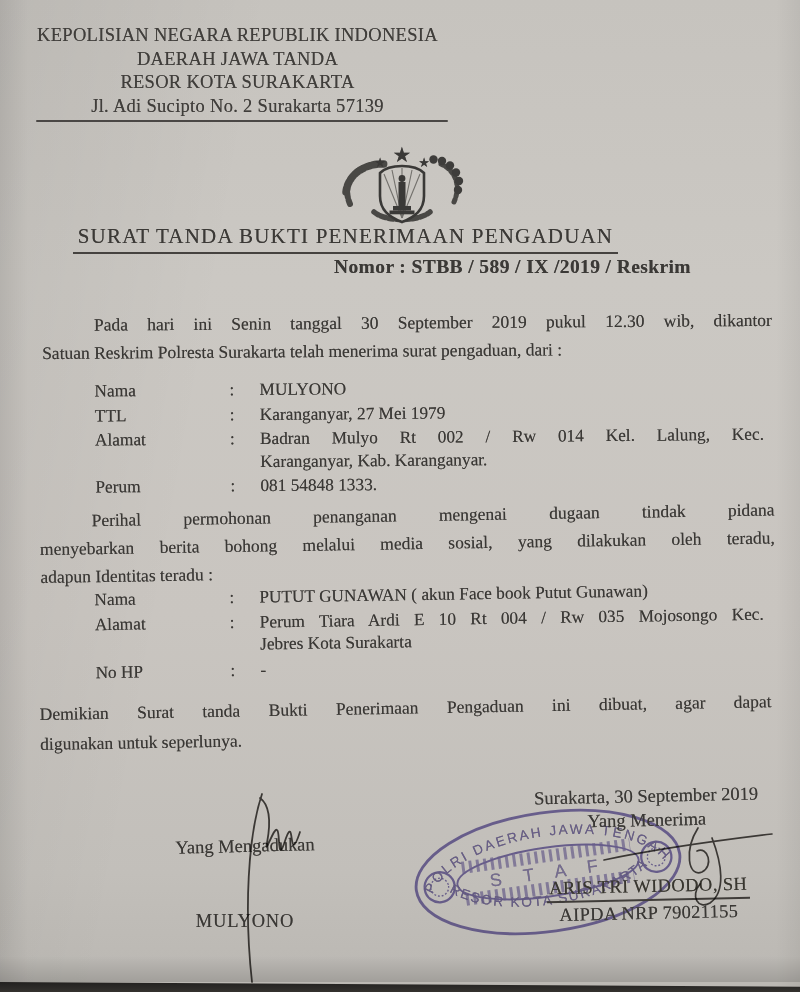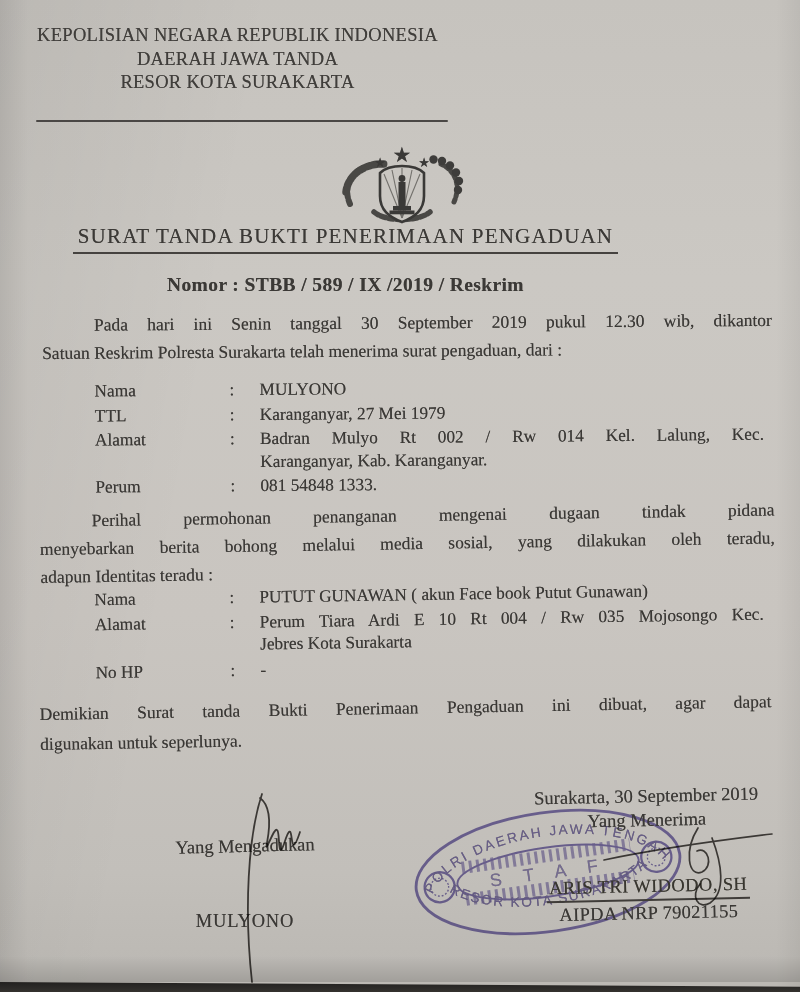--- a/index.html
+++ b/index.html
@@ -63,6 +63,7 @@
     <div>KEPOLISIAN NEGARA REPUBLIK INDONESIA</div>
     <div>DAERAH JAWA TANDA</div>
     <div>RESOR KOTA SURAKARTA</div>
+    <div>Jl. Adi Sucipto No. 2 Surakarta 57139</div>
   </div>
   <div class="hdr-underline"></div>
 

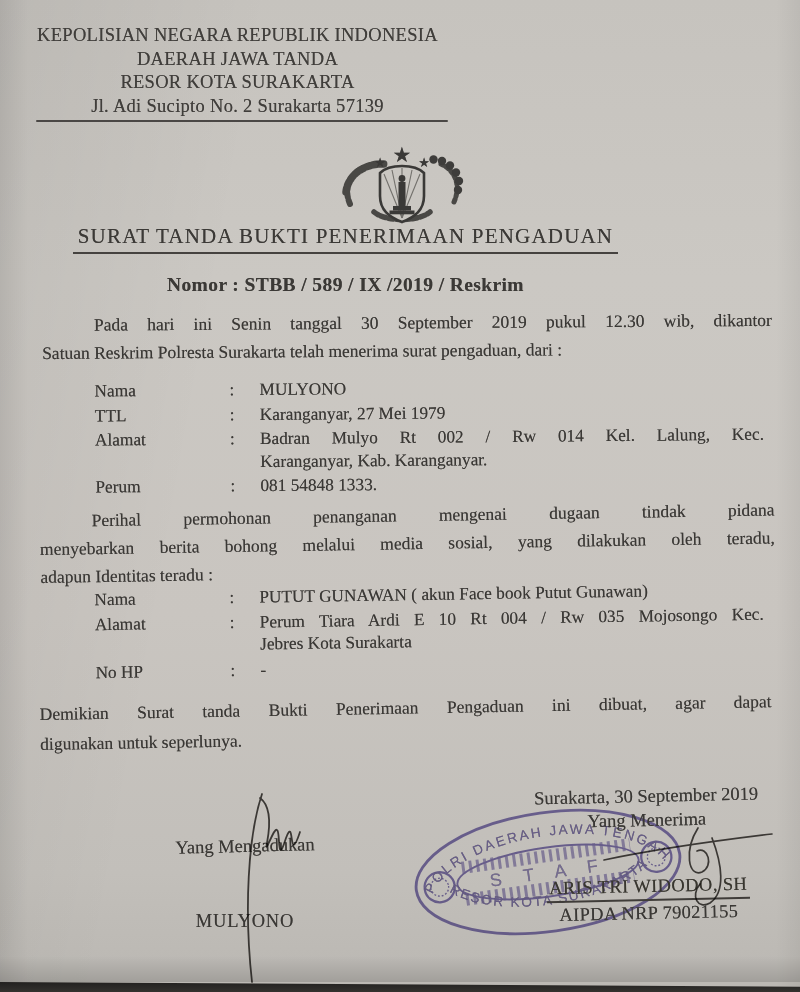--- a/index.html
+++ b/index.html
@@ -22,7 +22,7 @@
   .title-wrap{position:absolute; left:0; top:224px; width:691px; text-align:center;}
   .doc-title{display:inline-block; font-size:21px; letter-spacing:1.2px; color:#3b3936;
        border-bottom:2px solid #45423f; padding:0 5px 3px;}
-  .doc-number{margin-top:20px; font-size:19.5px; font-weight:bold; letter-spacing:.4px; color:#3b3936;}
+  .doc-number{margin-top:2px; font-size:19.5px; font-weight:bold; letter-spacing:.4px; color:#3b3936;text-align:right;}
   .para{position:absolute; font-size:17.5px; line-height:28px;}
   .jline{text-align:justify; text-align-last:justify;}
   .jline.last{text-align-last:left;}

